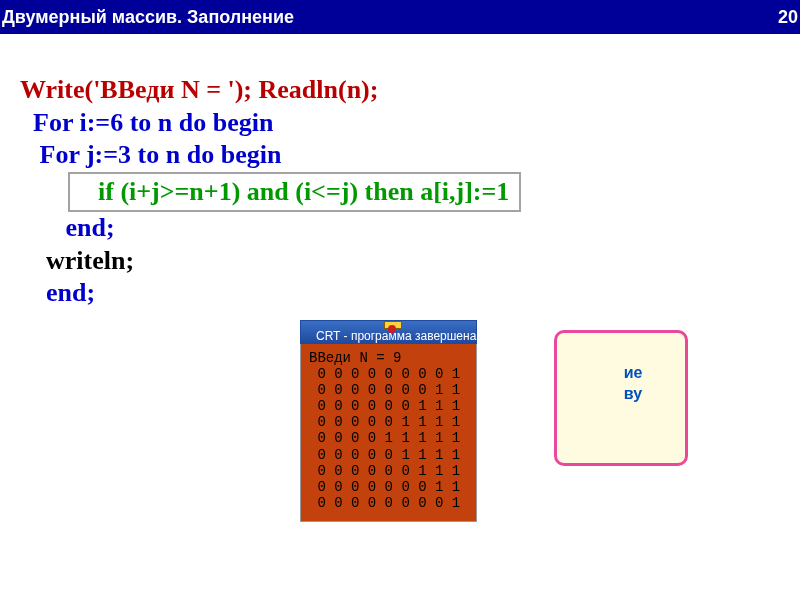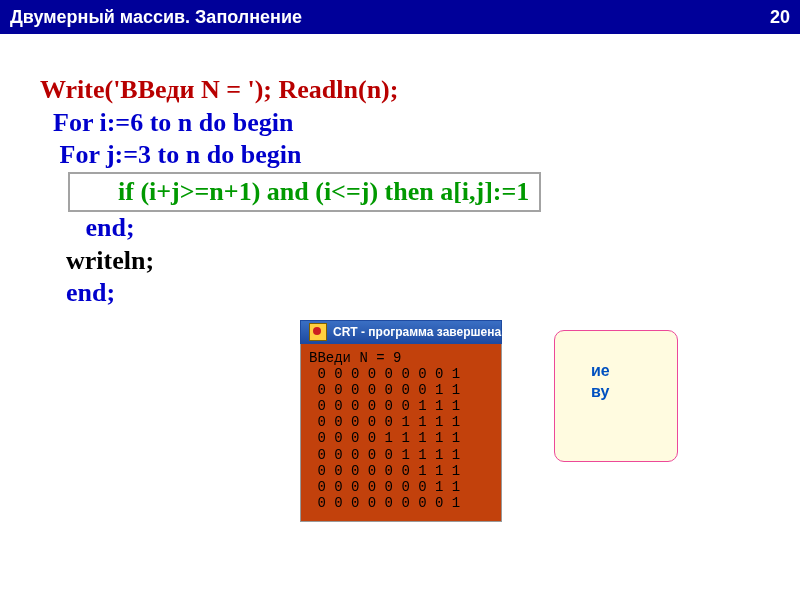--- a/index.html
+++ b/index.html
@@ -19,7 +19,7 @@
     display: flex;
     justify-content: space-between;
     align-items: center;
-    padding: 0 10px;
+    padding: 0 2px;
     font-weight: bold;
     font-size: 18px;
   }

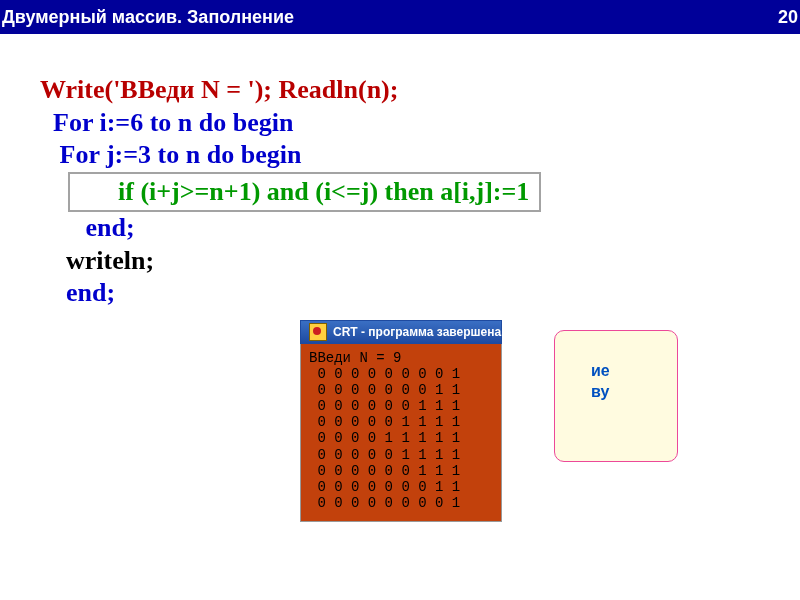--- a/index.html
+++ b/index.html
@@ -31,7 +31,6 @@
   }
   .code-line {
     white-space: pre;
-    margin-left: 20px;
   }
   .red { color: #b80000; font-weight: bold; }
   .blue { color: #0000cc; font-weight: bold; }

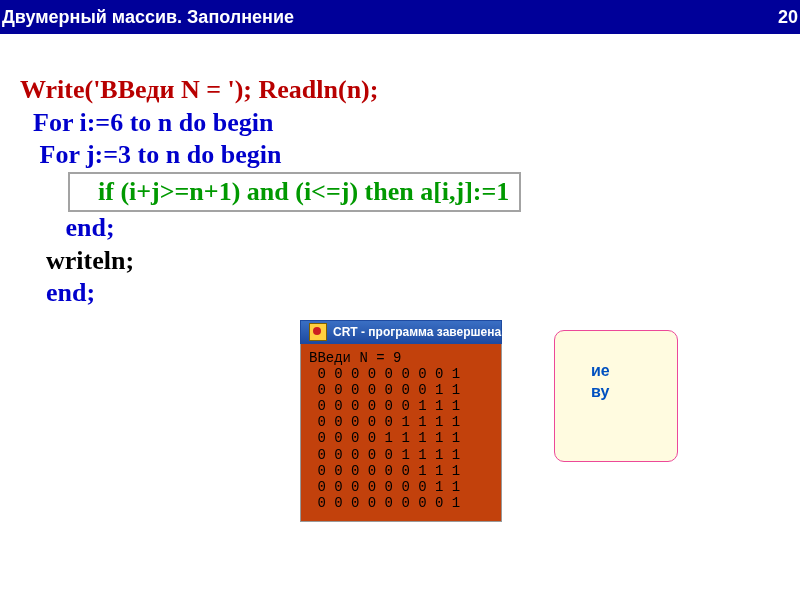--- a/index.html
+++ b/index.html
@@ -60,8 +60,9 @@
     align-items: center;
     font-family: Tahoma, sans-serif;
     font-size: 12px;
-    font-weight: bold;
-    padding-left: 8px;
+    font-weight: normal;
+    padding-left: 15px;
+    flex-direction: column;
   }
   .console-icon {
     width: 16px; height:16px;

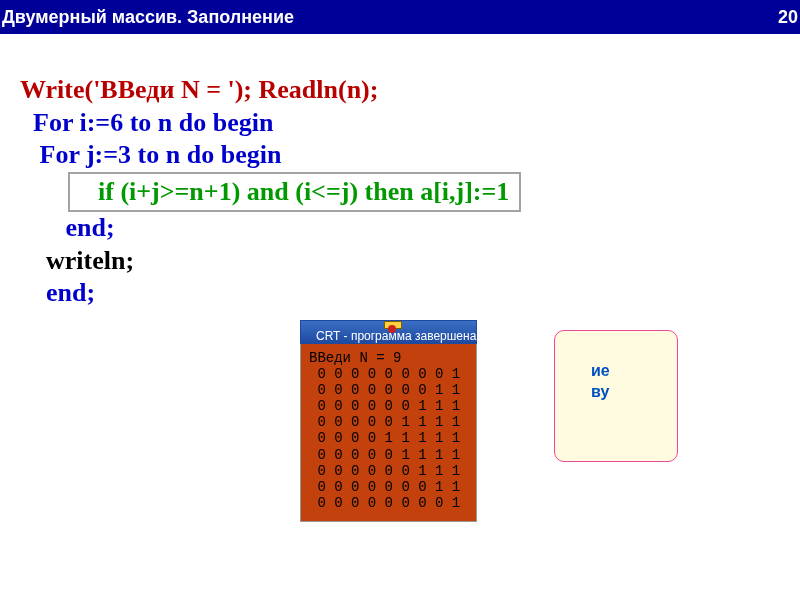--- a/index.html
+++ b/index.html
@@ -98,16 +98,16 @@
     width: 80px;
     height: 100px;
     background: #fffbe0;
-    border: 1px solid #ec4899;
+    border: 3px solid #ec4899;
     border-radius: 10px;
     z-index: -1;
-    padding: 30px 6px 0 36px;
+    padding: 30px 12px 0 36px;
     font-family: Arial, sans-serif;
     font-size: 16px;
     font-weight: bold;
     color: #0050c0;
     line-height: 1.3;
-    text-align: left;
+    text-align: center;
   }
 </style>
 </head>

